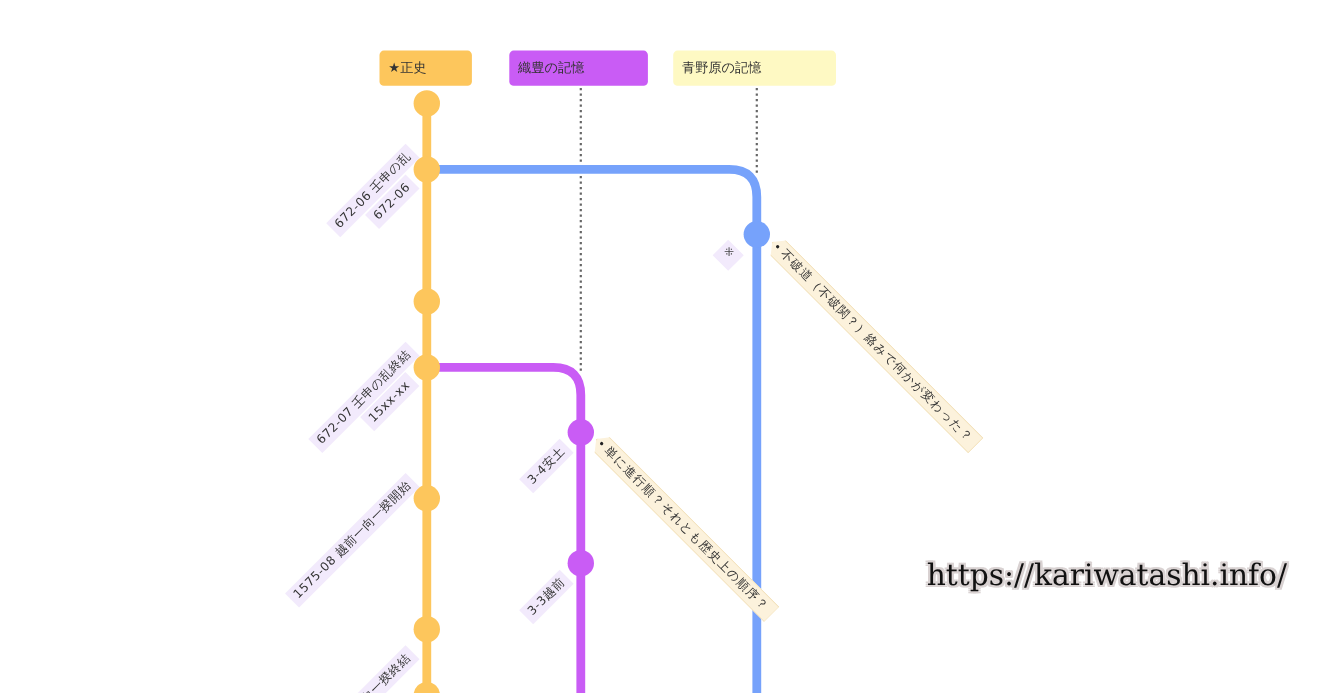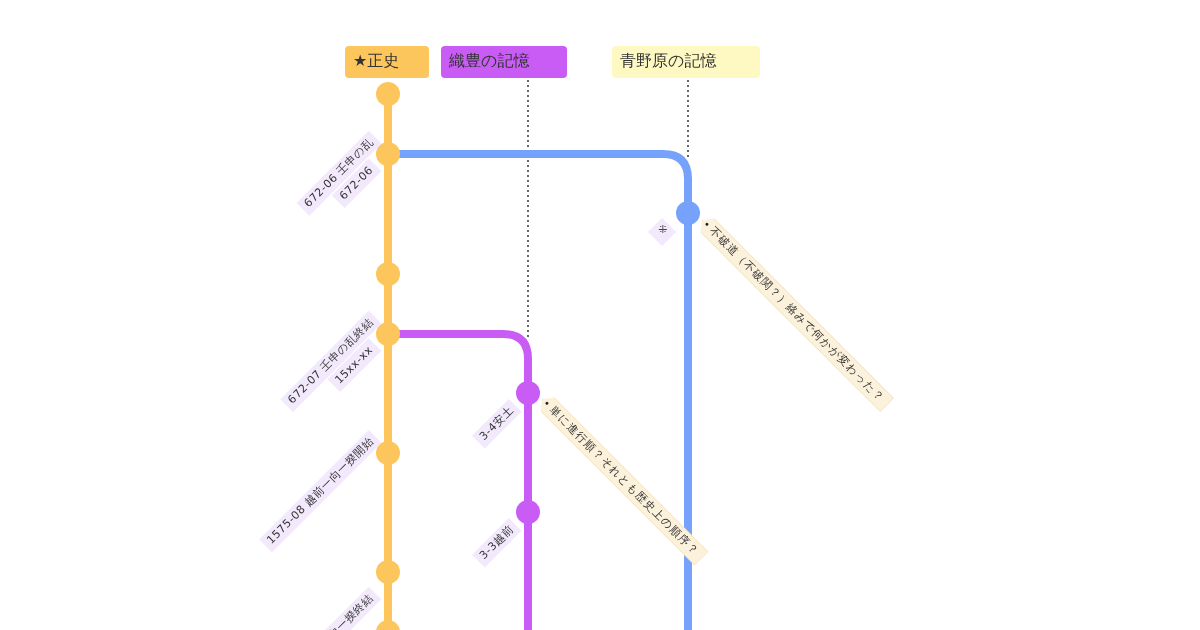--- a/index.html
+++ b/index.html
@@ -6,7 +6,7 @@
     body { width:1200px; height:630px; position:relative; overflow:hidden;
            font-family:"DejaVu Sans", sans-serif; }
     .branch-label { position:absolute; top:46px; height:32px; border-radius:4px;
-           font-size:16px; line-height:30px; padding:0 8px; box-sizing:border-box;
+           font-size:12px; line-height:30px; padding:0 8px; box-sizing:border-box;
            color:#333; white-space:nowrap; }
     svg.graph { position:absolute; left:0; top:0; }
     .tag { position:absolute; transform-origin:right center; transform:rotate(-45deg);

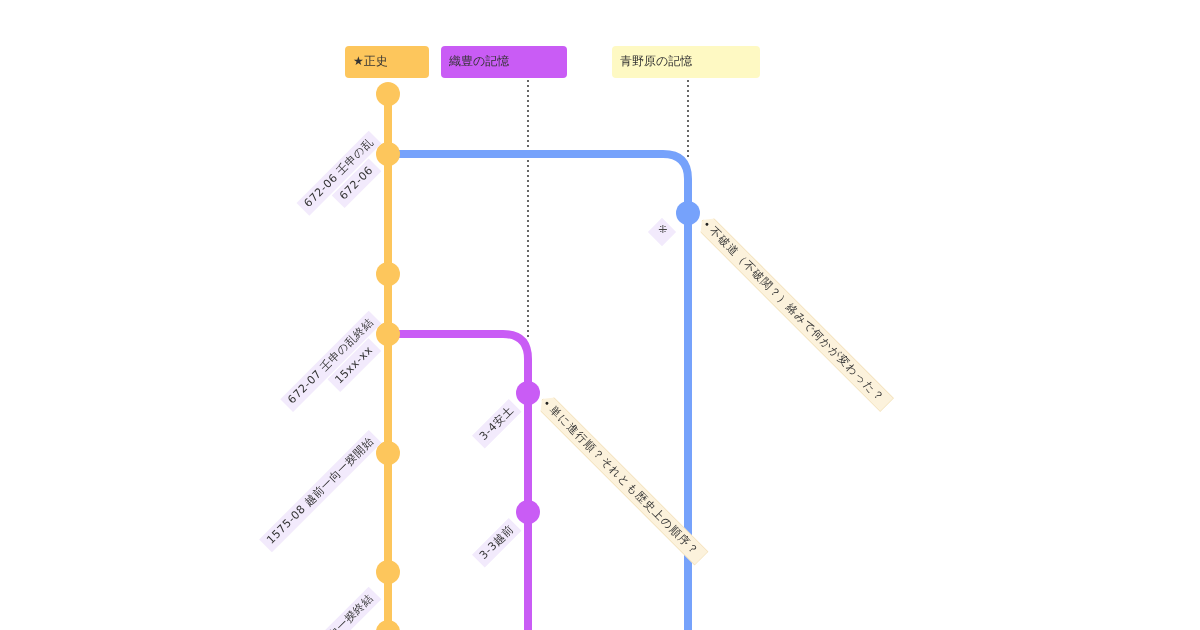--- a/index.html
+++ b/index.html
@@ -34,7 +34,7 @@
 <body>
 
 <div class="branch-label" style="left:345px; width:84px; background:#fdc65c;">★正史</div>
-<div class="branch-label" style="left:441px; width:126px; background:#c95cf5;">織豊の記憶</div>
+<div class="branch-label" style="left:463px; width:126px; background:#c95cf5;">織豊の記憶</div>
 <div class="branch-label" style="left:612px; width:148px; background:#fef9c3;">青野原の記憶</div>
 
 <svg class="graph" width="1200" height="630">

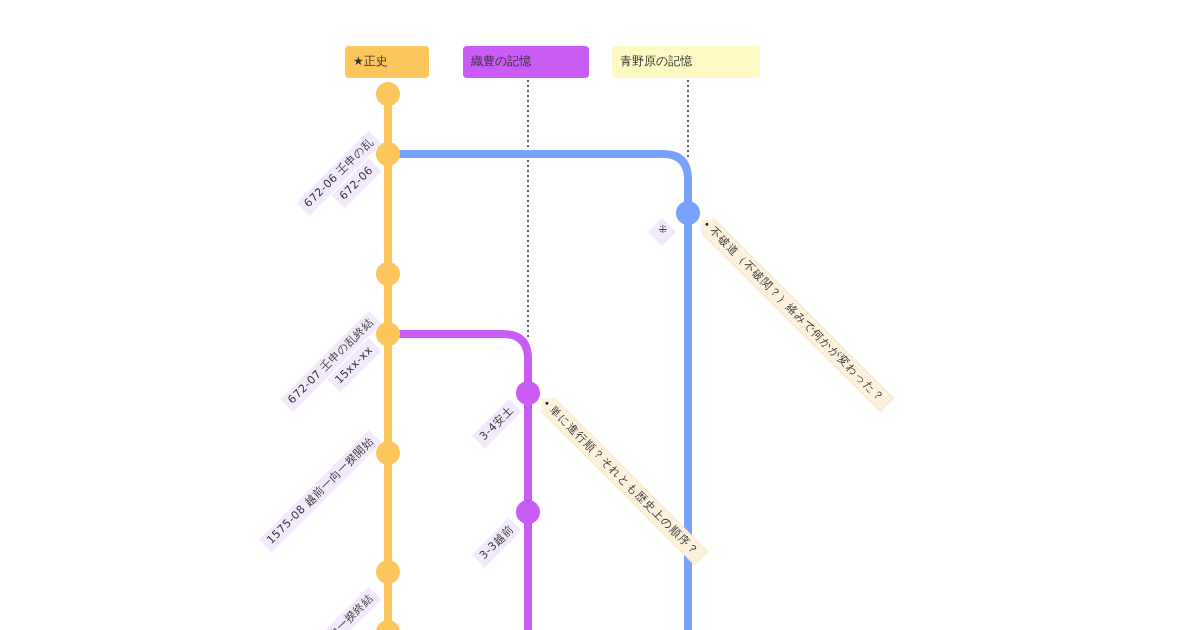--- a/index.html
+++ b/index.html
@@ -79,6 +79,7 @@
 <div class="note" style="left:542px; top:389px;">単に進行順？それとも歴史上の順序？</div>
 
 <div class="watermark">
+  <div class="wm-url">https://kariwatashi.info/</div>
 </div>
 
 </body></html>

